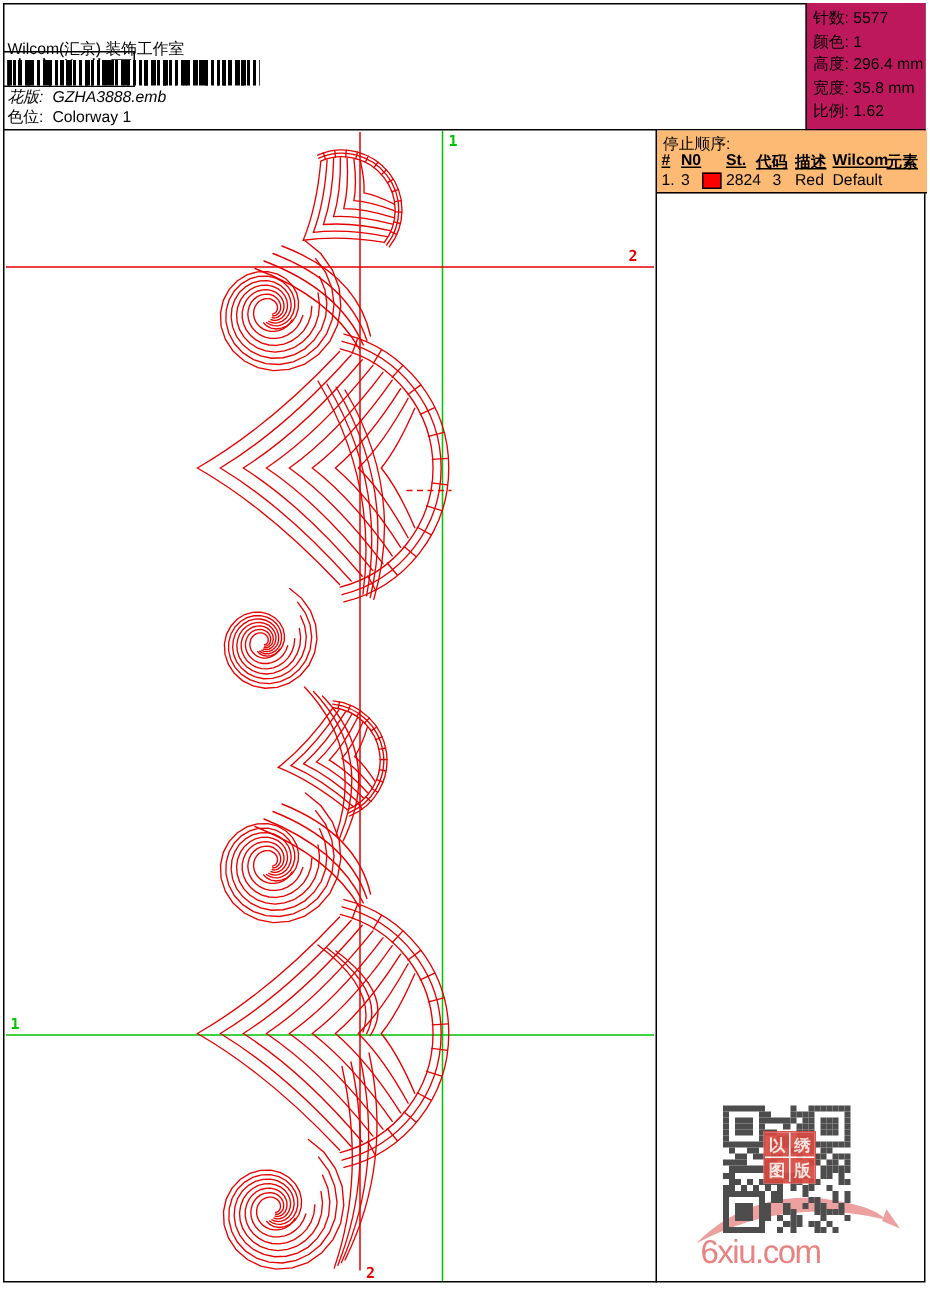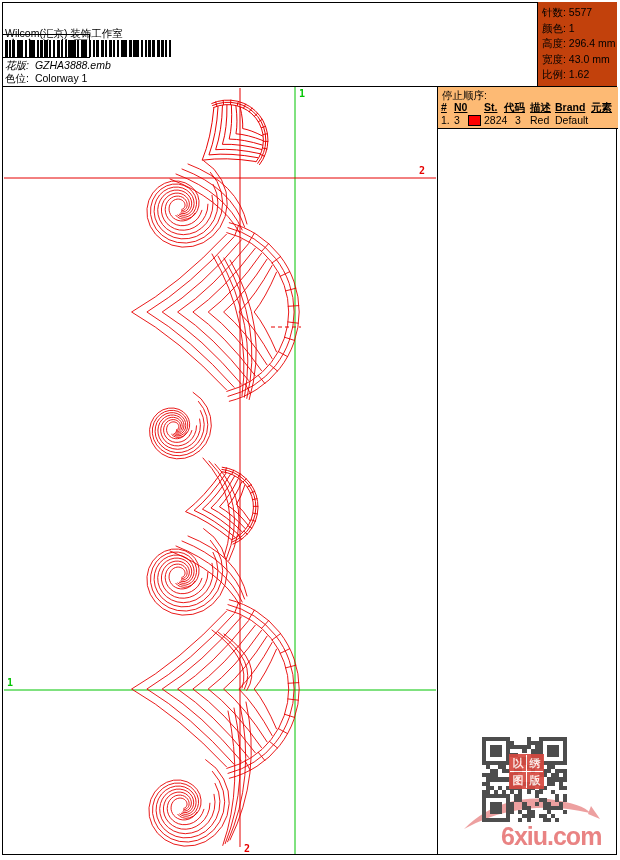--- a/index.html
+++ b/index.html
@@ -23,7 +23,7 @@
   .colorway-row{left:5px;top:72px;}
   .label-gap{display:inline-block;width:6px;}
   .info-panel{left:537px;top:2px;width:80px;height:85px;border-left:1px solid #000;
-              box-sizing:border-box;padding:3px 0 0 4px;background:#c2410c;}
+              box-sizing:border-box;padding:3px 0 0 4px;background:#be185d;}
   .info-row{font-size:10.5px;line-height:15.6px;white-space:nowrap;}
   .hsep{left:2px;top:86px;width:615px;height:1px;background:#000;}
   .vsep{left:437px;top:86px;width:1px;height:769px;background:#000;}

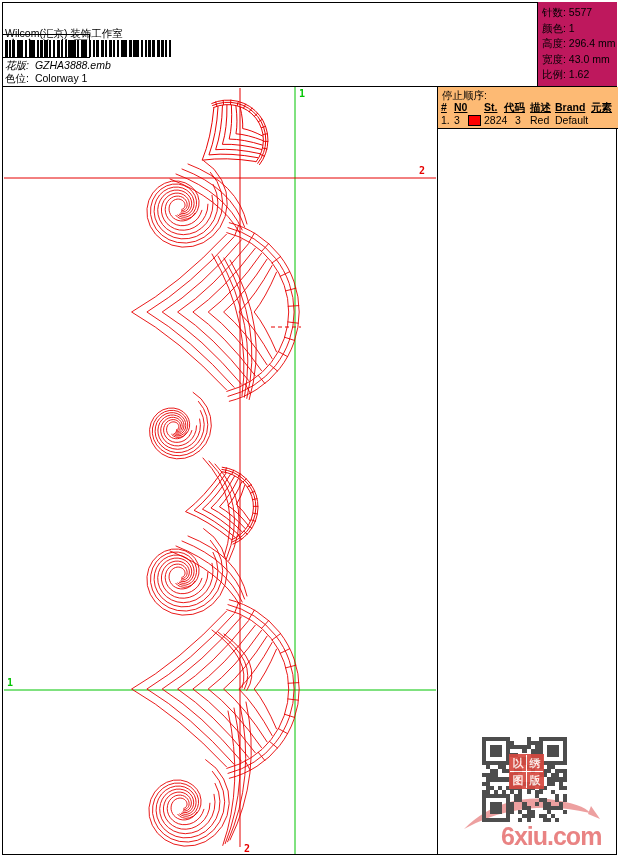--- a/index.html
+++ b/index.html
@@ -245,7 +245,7 @@
     <div class="info-row"><span>针数:</span> <span>5577</span></div>
     <div class="info-row"><span>颜色:</span> <span>1</span></div>
     <div class="info-row"><span>高度:</span> <span>296.4 mm</span></div>
-    <div class="info-row"><span>宽度:</span> <span>43.0 mm</span></div>
+    <div class="info-row"><span>宽度:</span> <span>35.8 mm</span></div>
     <div class="info-row"><span>比例:</span> <span>1.62</span></div>
   </div>
 

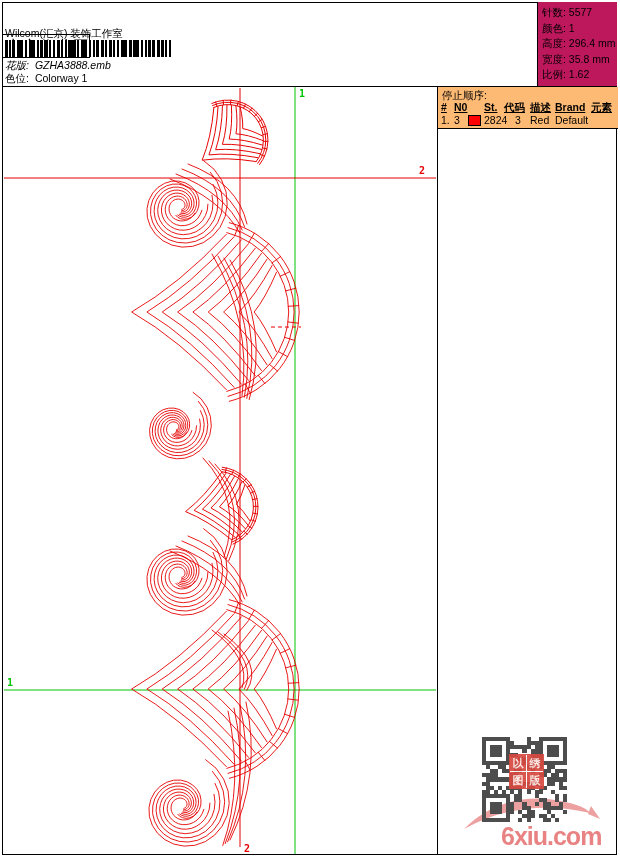--- a/index.html
+++ b/index.html
@@ -259,7 +259,7 @@
     <span class="t hd" style="left:46px;top:14px">St.</span>
     <span class="t hd" style="left:66px;top:14px">代码</span>
     <span class="t hd" style="left:92px;top:14px">描述</span>
-    <span class="t hd" style="left:117px;top:14px">Brand</span>
+    <span class="t hd" style="left:117px;top:14px">Wilcom</span>
     <span class="t hd" style="left:153px;top:14px">元素</span>
     <span class="t" style="left:3px;top:27px">1.</span>
     <span class="t" style="left:16px;top:27px">3</span>

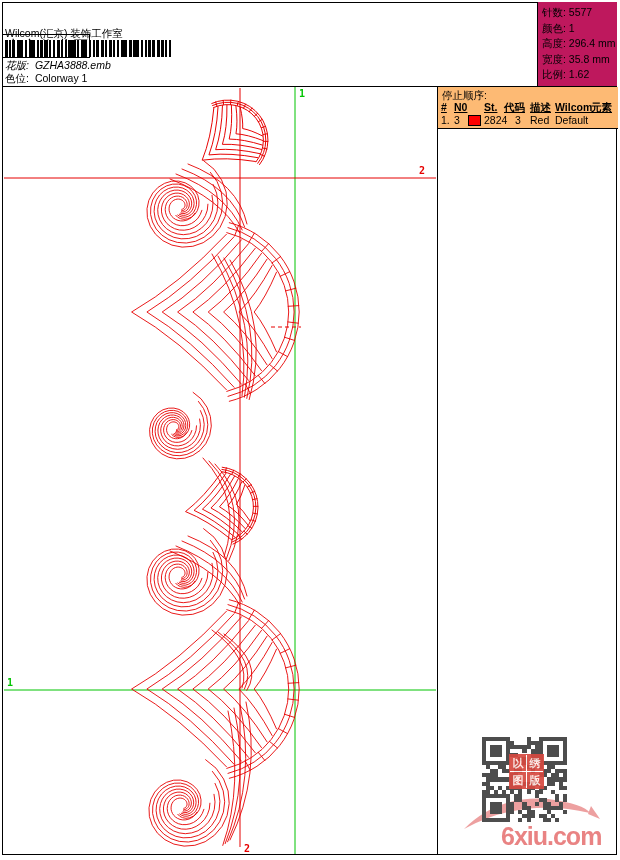--- a/index.html
+++ b/index.html
@@ -41,7 +41,7 @@
         border:1px solid #d64940;opacity:.92;}
   .seal span{background:#d64940;color:#ffeae5;font-size:11px;font-weight:bold;
              display:flex;align-items:center;justify-content:center;}
-  .watermark{left:501px;top:822px;font-size:25px;font-weight:bold;letter-spacing:-1px;
+  .watermark{left:467px;top:822px;font-size:22px;font-weight:normal;letter-spacing:-1px;
              color:#e98383;white-space:nowrap;}
 </style>
 </head>

